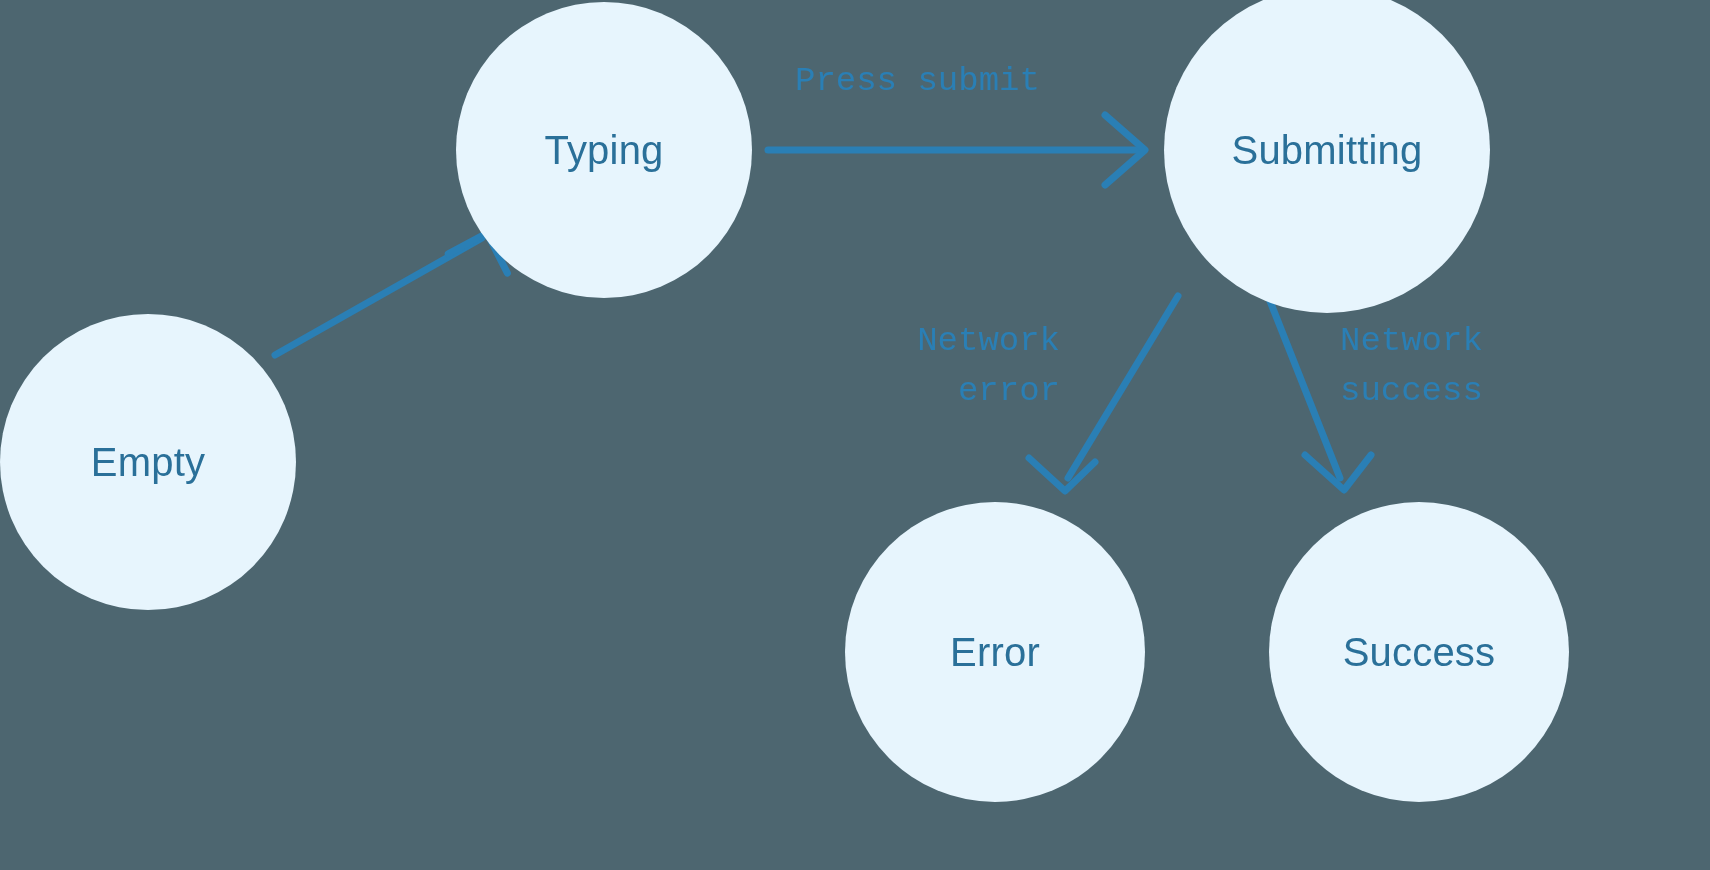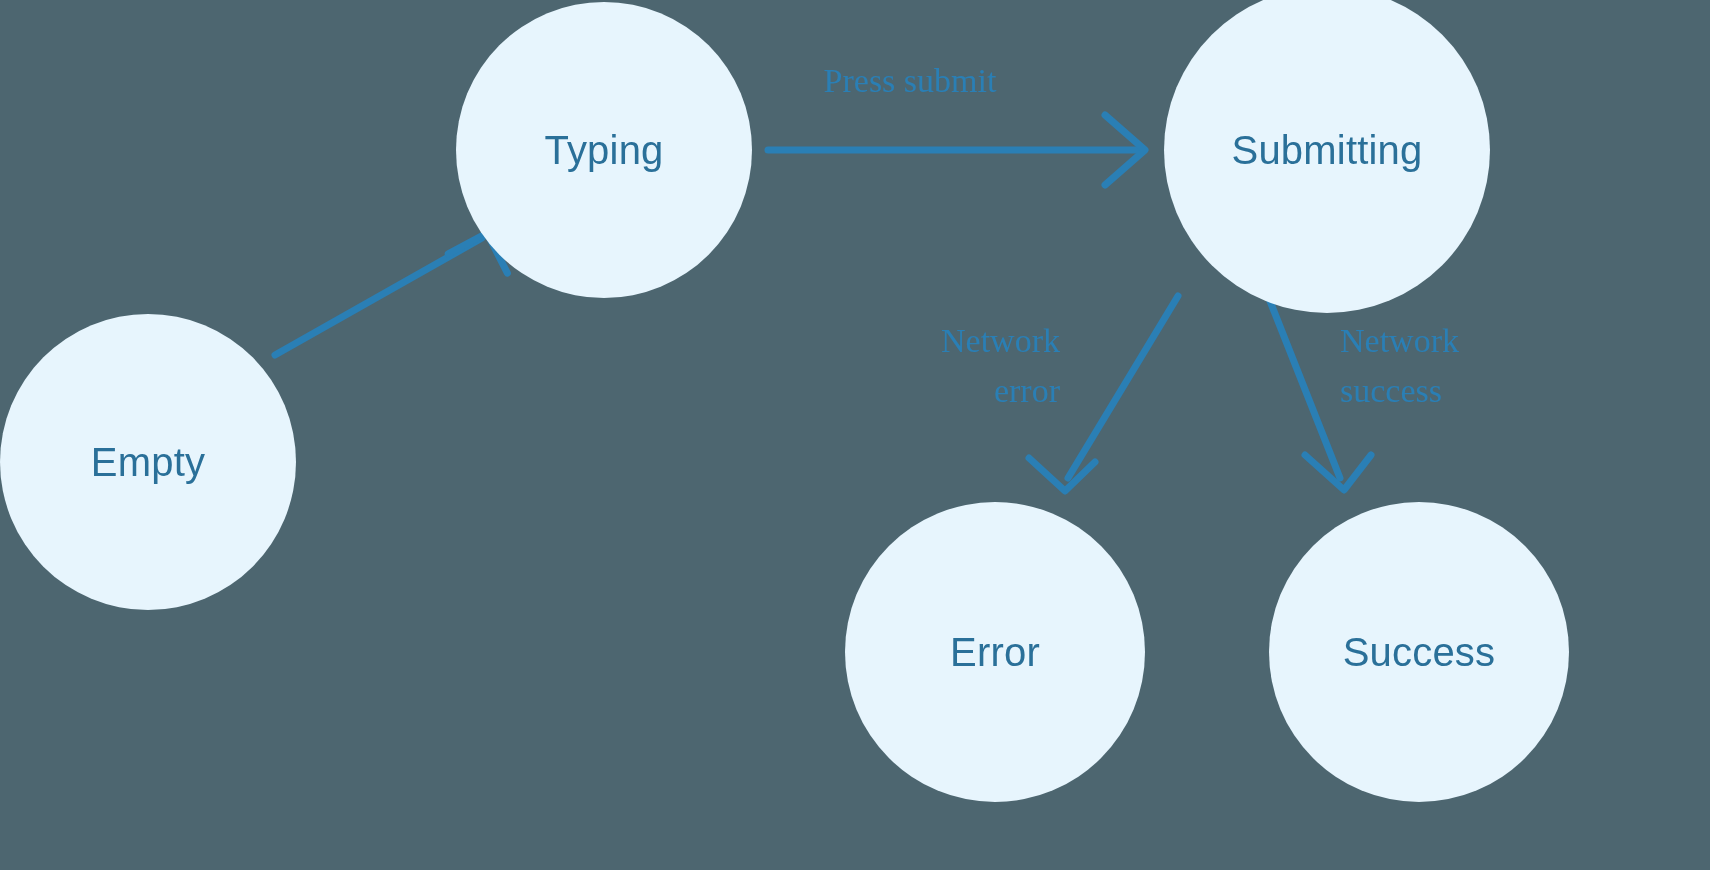--- a/index.html
+++ b/index.html
@@ -49,7 +49,7 @@
     line-height: 50px;
     font-weight: 400;
     white-space: pre;
-    font-family: Liberation Serif, serif;
+    font-family: Liberation Mono, monospace;
   }
   .edge-label.align-right { text-align: right; }
   .edge-label.align-center { text-align: center; }

